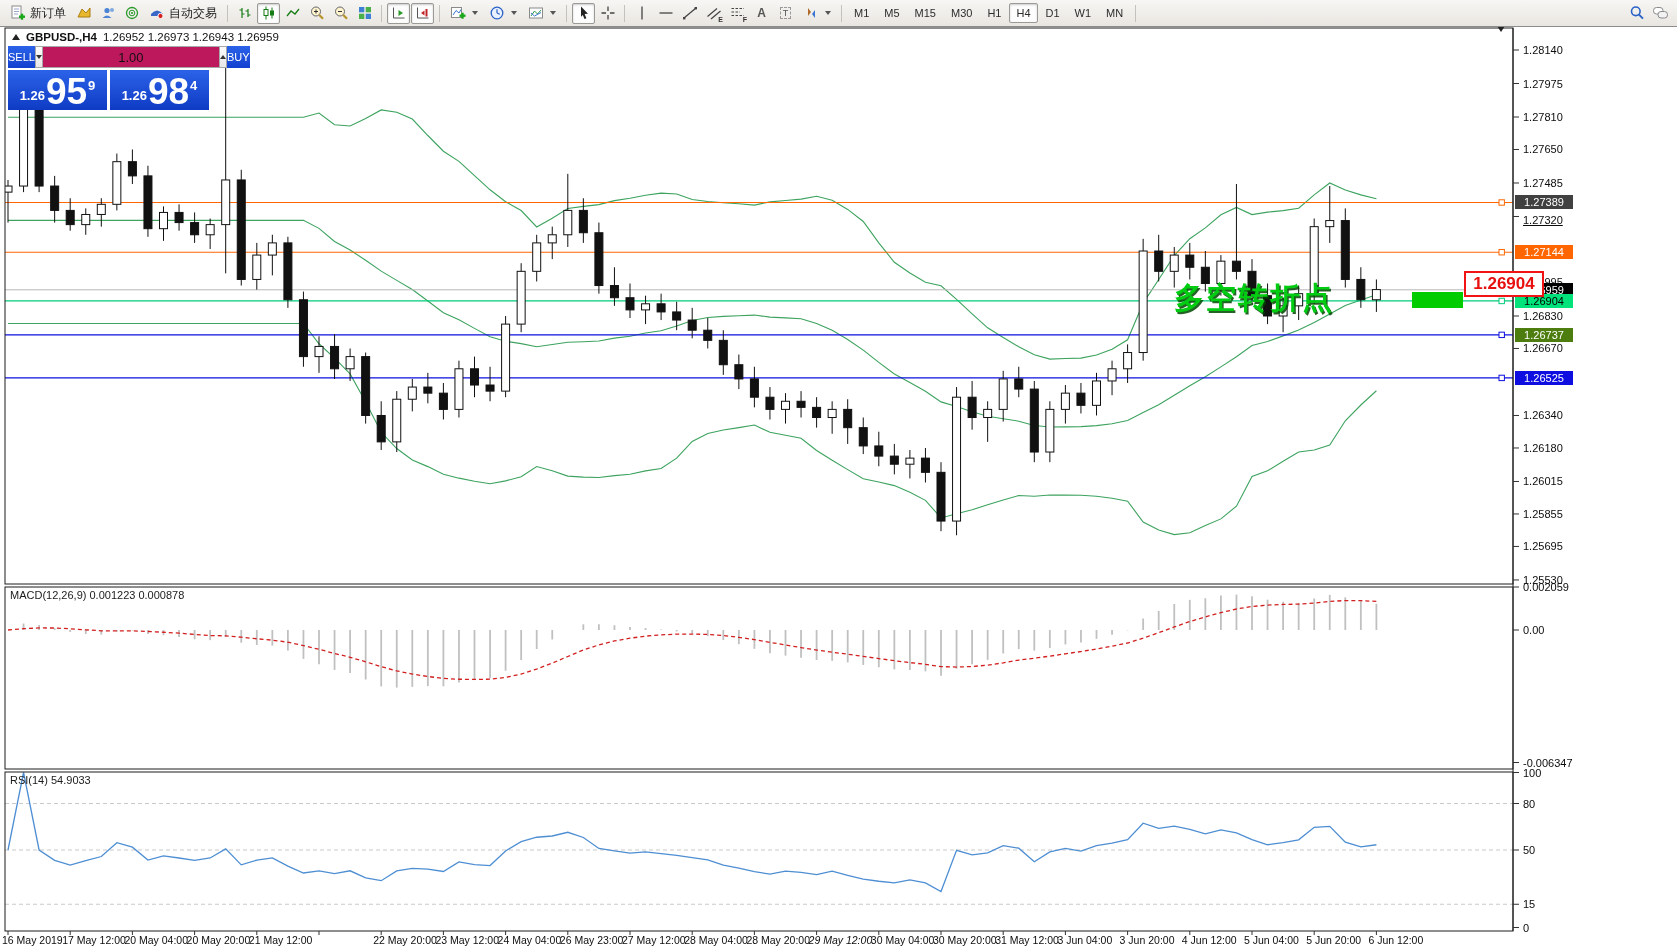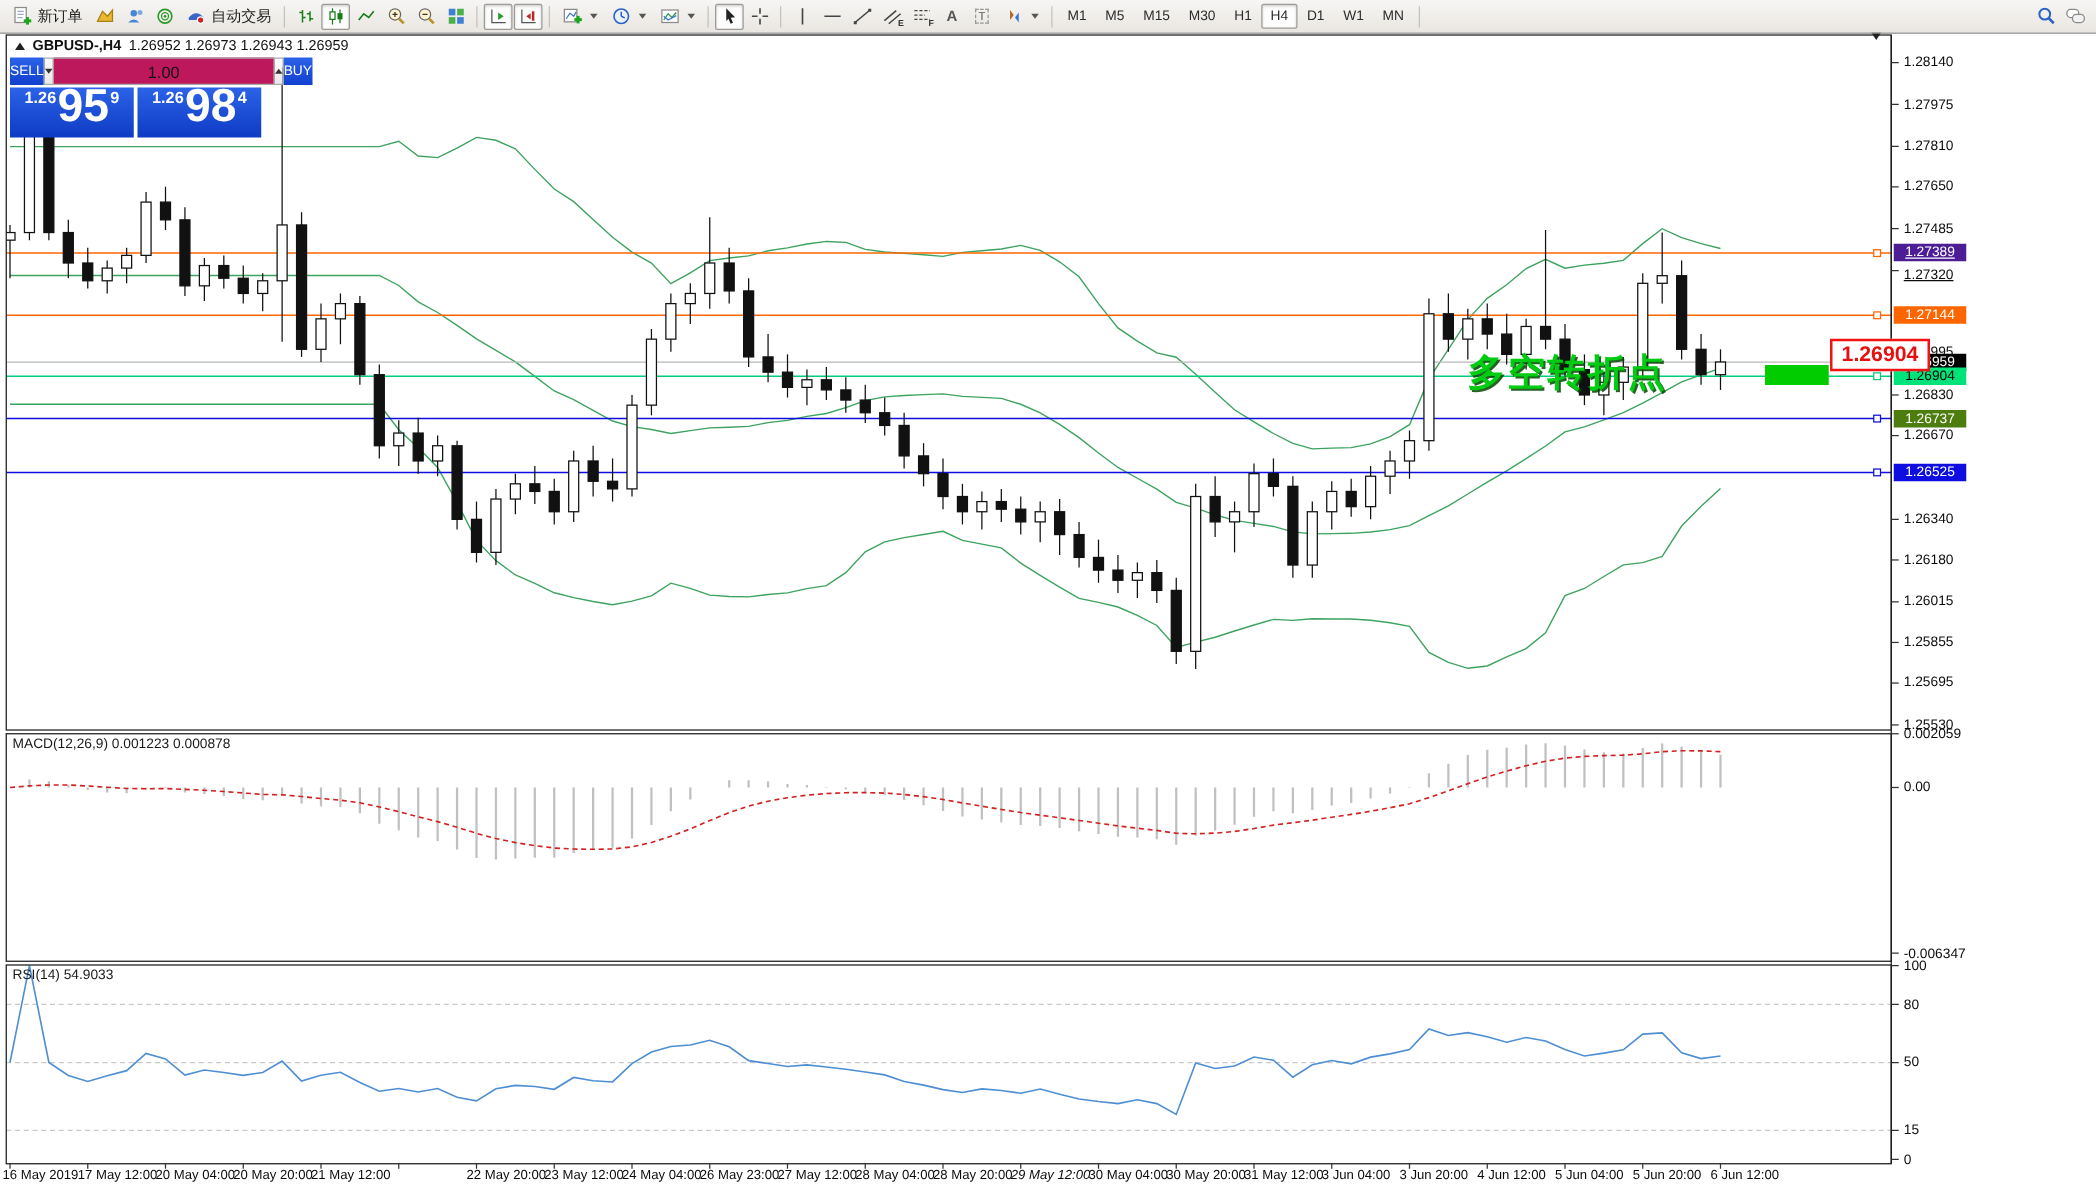--- a/index.html
+++ b/index.html
@@ -52,7 +52,7 @@
        font-family:"Liberation Sans",sans-serif;}
   .ocp-row2{display:flex;margin-top:2px;height:40px;gap:3px;}
   .pricebox{flex:1;background:linear-gradient(#2b63e8,#0f3bc4);color:#fff;display:flex;
-            justify-content:center;padding-bottom:3px;}
+            align-items:flex-end;justify-content:center;padding-bottom:3px;}
   .pp{font-size:13px;font-weight:bold;margin-bottom:4px;}
   .pb{font-size:37px;font-weight:bold;line-height:30px;margin:0 1px;}
   .ps{font-size:13px;font-weight:bold;margin-bottom:14px;}

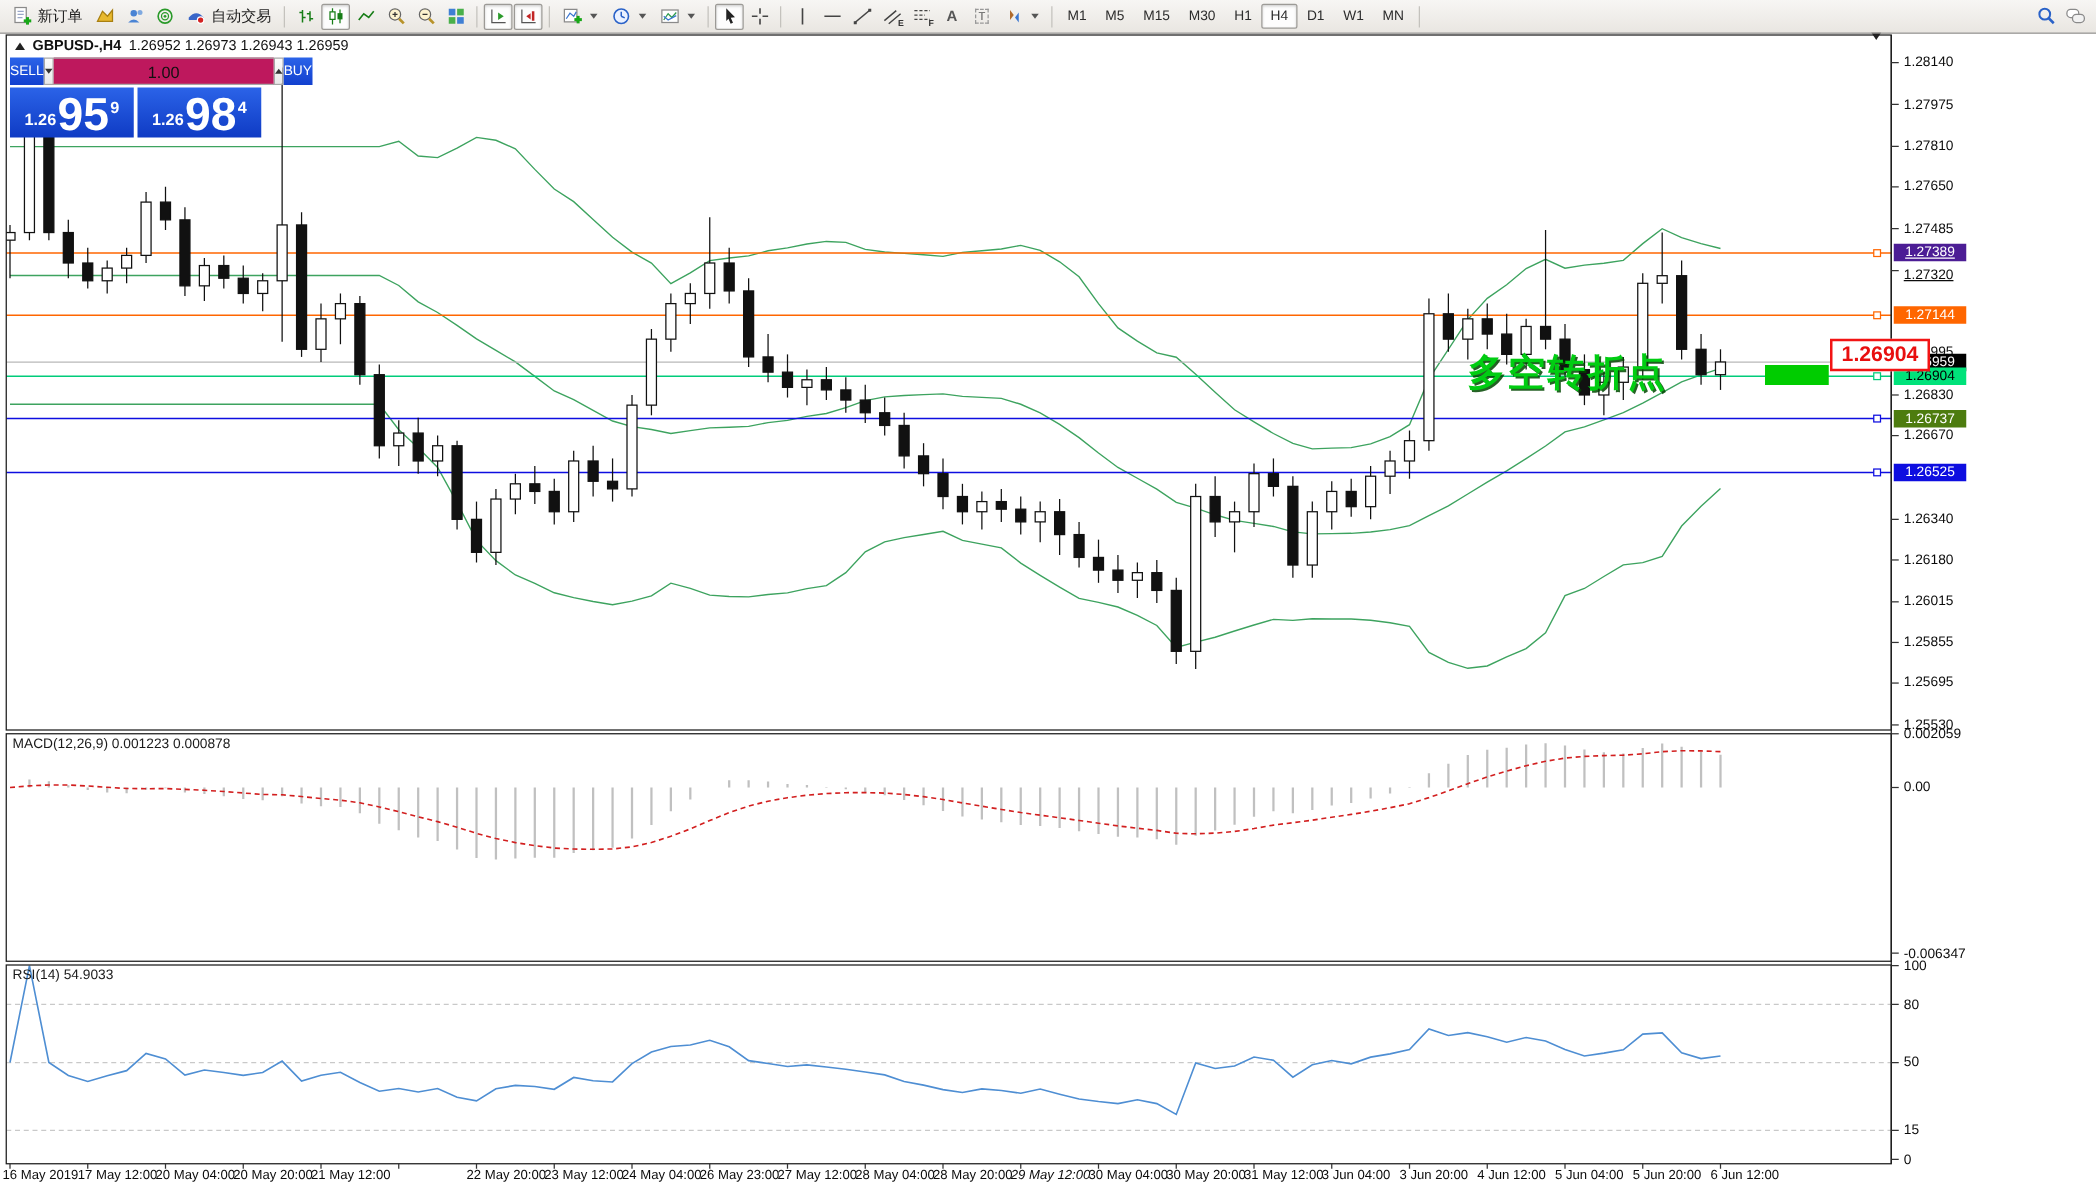--- a/index.html
+++ b/index.html
@@ -875,7 +875,7 @@
     <div class="ylab" style="top: 844px;">50</div>
     <div class="ylab" style="top: 898.25px;">15</div>
     <div class="ylab" style="top: 921.5px;">0</div>
-    <div class="badge" style="top: 195.487px; background: #4c1d95; color: rgb(255, 255, 255); text-decoration: underline;">1.27389</div>
+    <div class="badge" style="top: 195.487px; background: #404040; color: rgb(255, 255, 255);">1.27389</div>
     <div class="badge" style="top: 245.234px; background: rgb(255, 102, 0); color: rgb(255, 255, 255);">1.27144</div>
     <div class="badge" style="top: 282.797px; background: rgb(0, 0, 0); color: rgb(255, 255, 255);">1.26959</div>
     <div class="badge" style="top: 293.964px; background: rgb(0, 226, 122); color: rgb(0, 0, 0);">1.26904</div>

